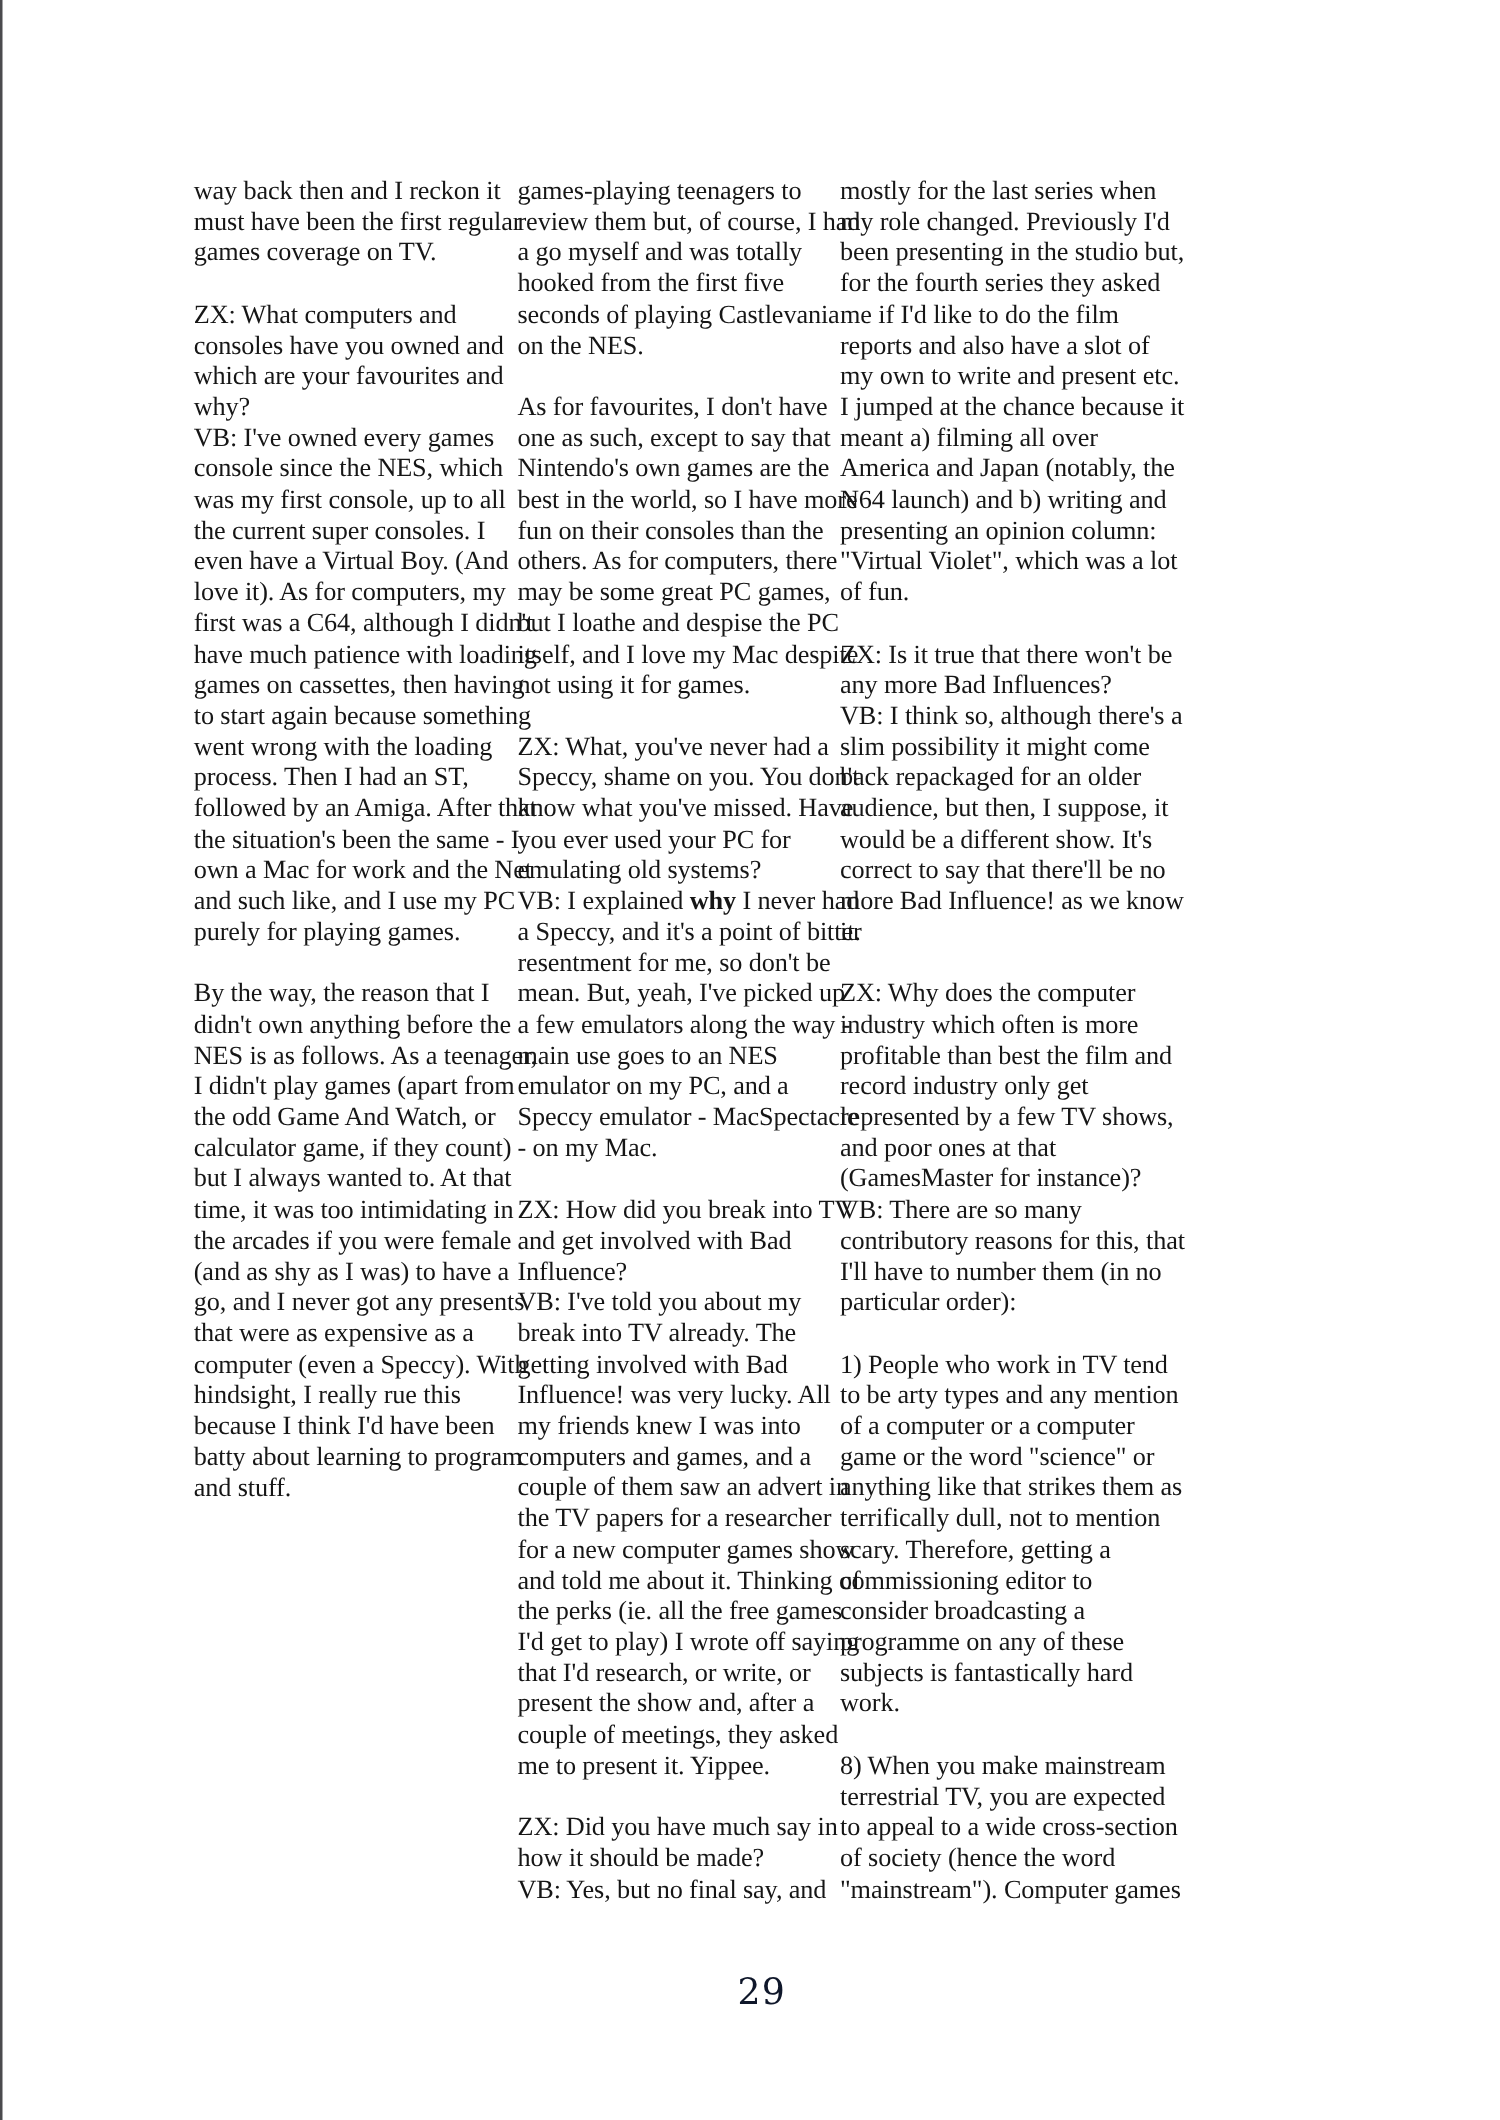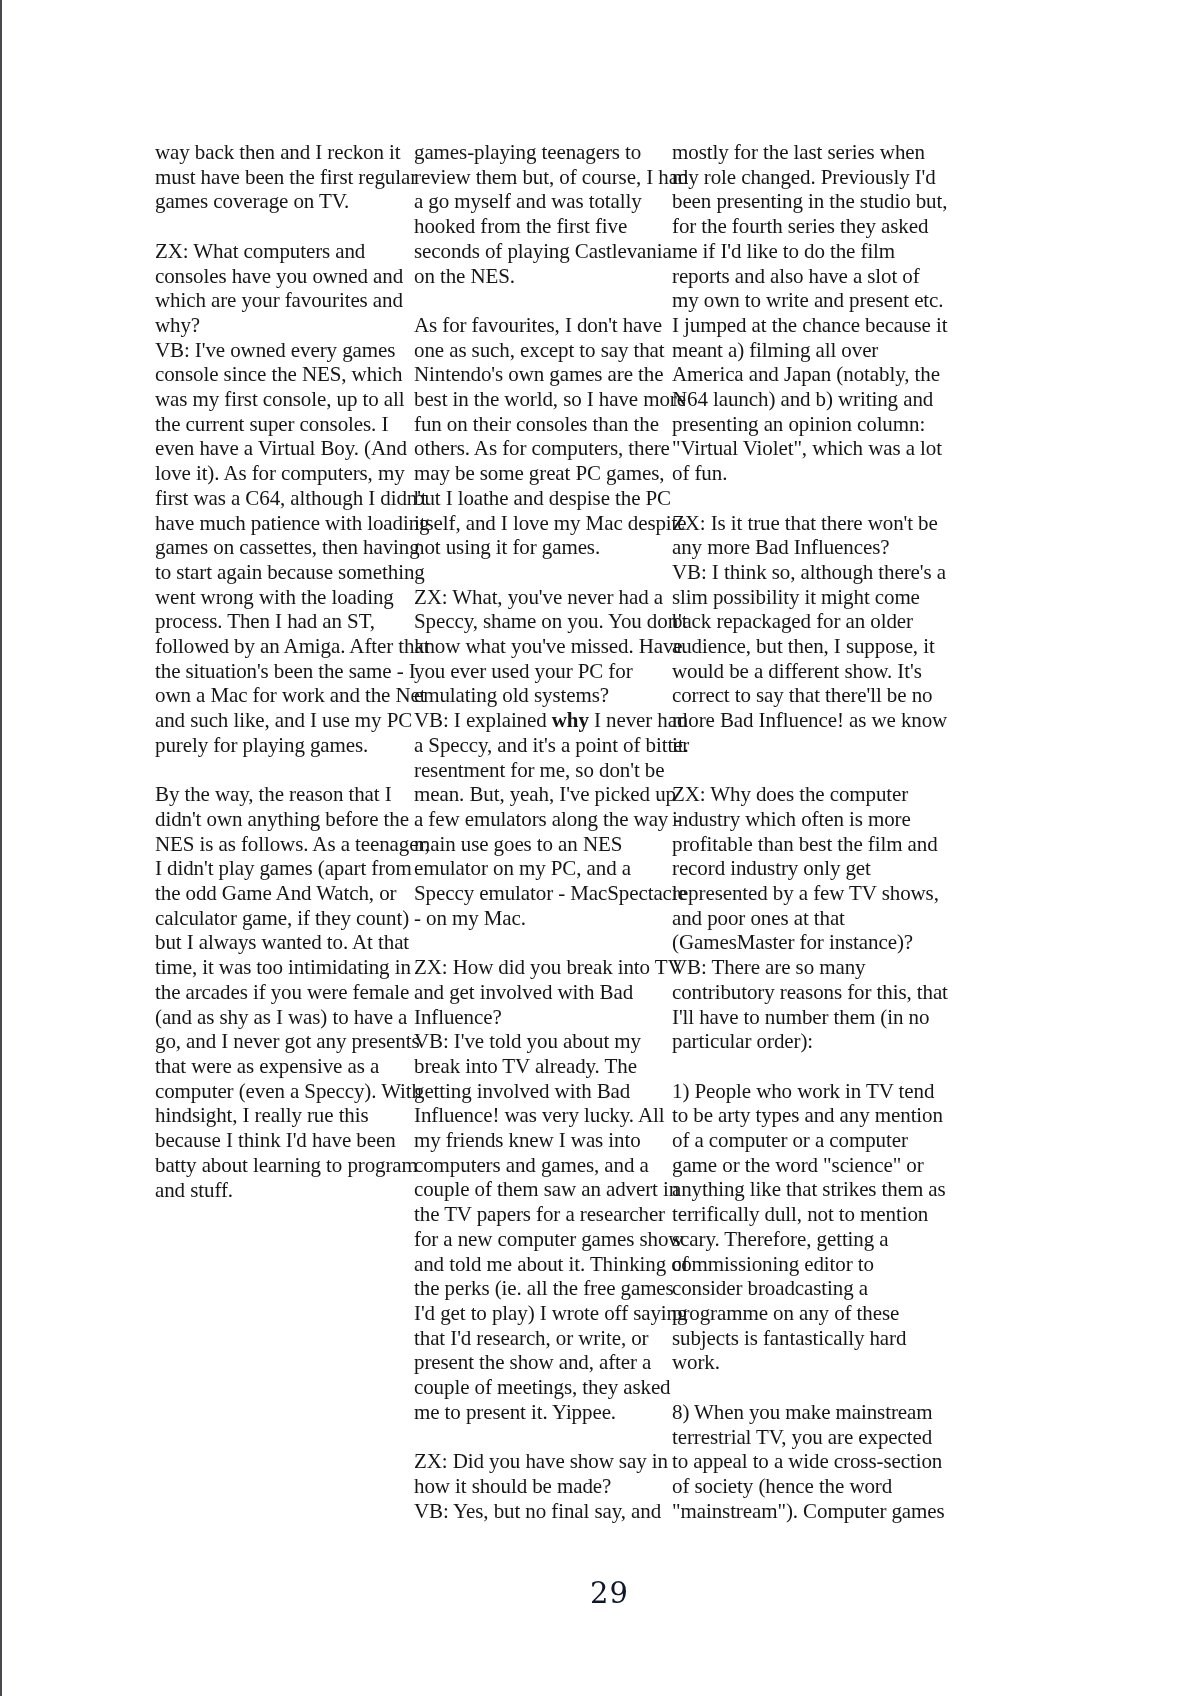--- a/index.html
+++ b/index.html
@@ -67,7 +67,7 @@
       <p><span>As for favourites, I don't have one as such, except to say that Nintendo's own games are the best in the world, so I have more fun on their consoles than the others. As for computers, there may be some great PC games, but I loathe and despise the PC itself, and I love my Mac despite not using it for games.</span></p>
       <p><span>ZX: What, you've never had a Speccy, shame on you. You don't know what you've missed. Have you ever used your PC for emulating old systems?</span><br><span>VB: I explained </span><span class="run-bold">why</span><span> I never had a Speccy, and it's a point of bitter resentment for me, so don't be mean. But, yeah, I've picked up a few emulators along the way - main use goes to an NES emulator on my PC, and a Speccy emulator - MacSpectacle - on my Mac.</span></p>
       <p><span>ZX: How did you break into TV and get involved with Bad Influence?</span><br><span>VB: I've told you about my break into TV already. The getting involved with Bad Influence! was very lucky. All my friends knew I was into computers and games, and a couple of them saw an advert in the TV papers for a researcher for a new computer games show and told me about it. Thinking of the perks (ie. all the free games I'd get to play) I wrote off saying that I'd research, or write, or present the show and, after a couple of meetings, they asked me to present it. Yippee.</span></p>
-      <p><span>ZX: Did you have show say in how it should be made?</span><br><span>VB: Yes, but no final say, and</span></p>
+      <p><span>ZX: Did you have much say in how it should be made?</span><br><span>VB: Yes, but no final say, and</span></p>
     </div>
   <div class="text-column col-3">
       <p><span>mostly for the last series when my role changed. Previously I'd been presenting in the studio but, for the fourth series they asked me if I'd like to do the film reports and also have a slot of my own to write and present etc. I jumped at the chance because it meant a) filming all over America and Japan (notably, the N64 launch) and b) writing and presenting an opinion column: "Virtual Violet", which was a lot of fun.</span></p>

